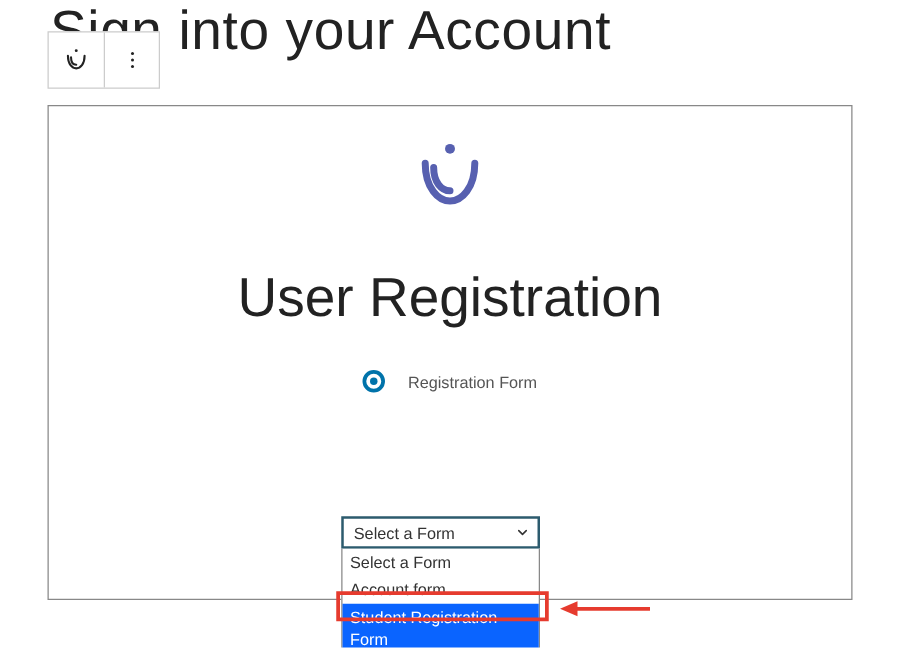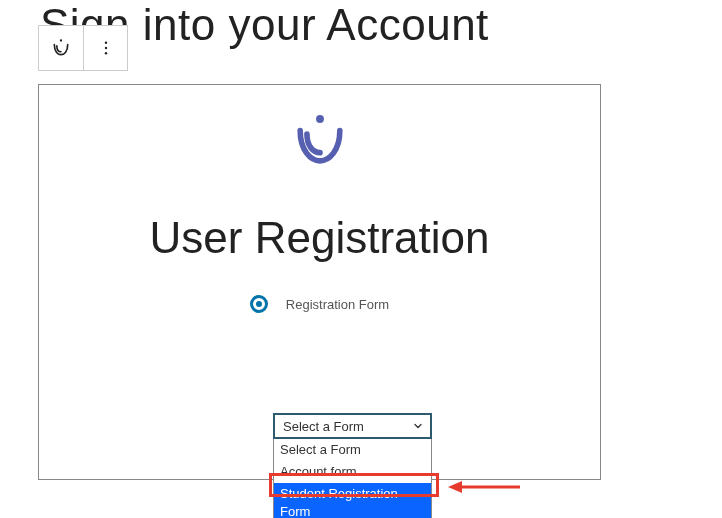--- a/index.html
+++ b/index.html
@@ -46,7 +46,7 @@
     position: absolute;
     top: 84px;
     left: 38px;
-    width: 563px;
+    width: 644px;
     height: 396px;
     border: 1px solid #888;
     background: #fff;

